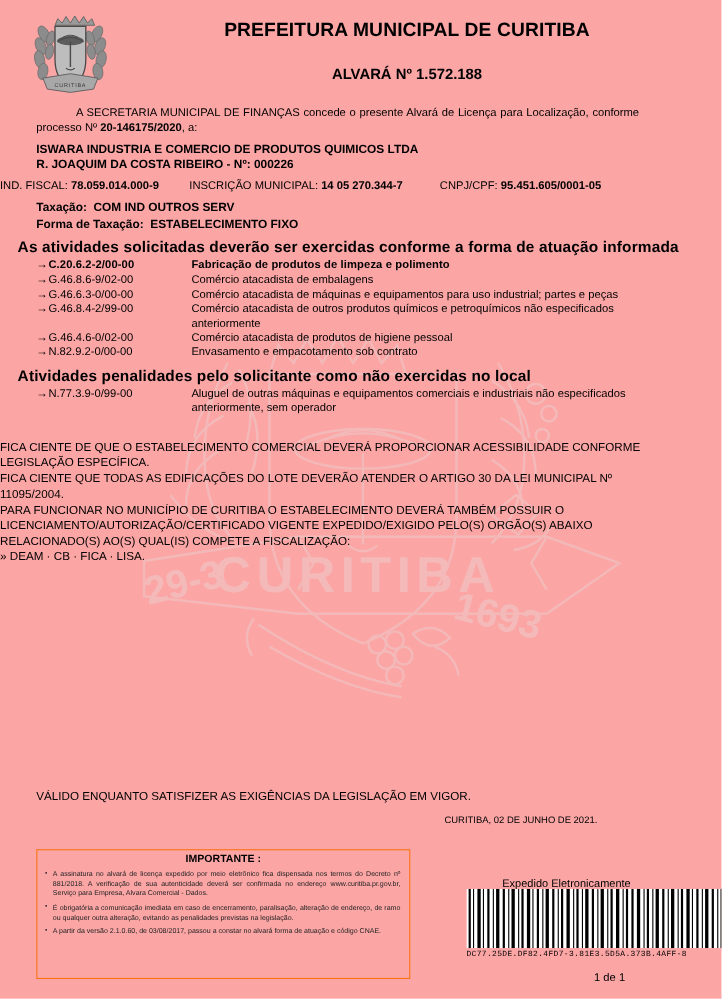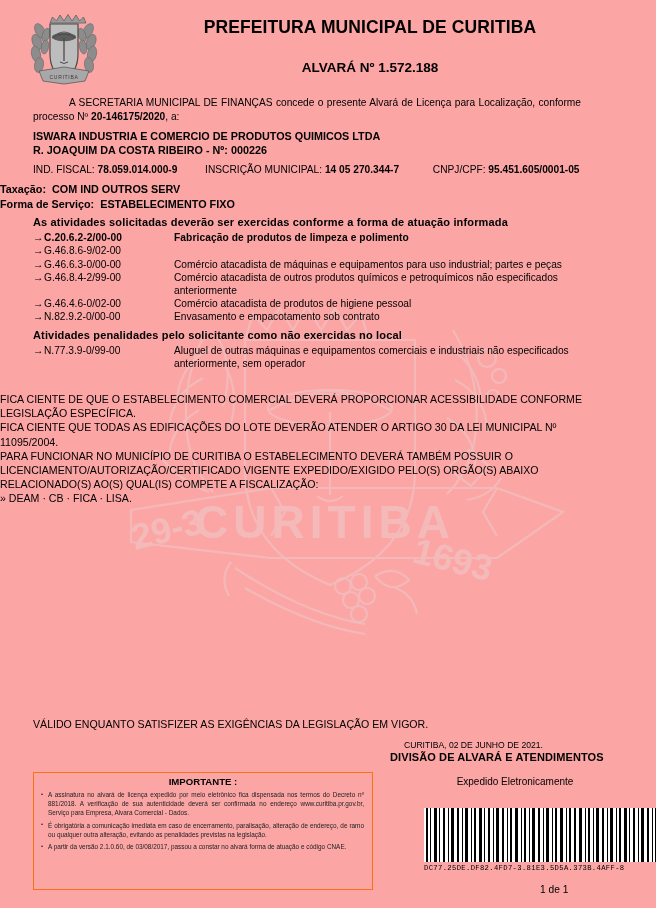--- a/index.html
+++ b/index.html
@@ -95,7 +95,6 @@
 
   .idline {
     font-size: 10.2px;
-    padding-left: 33px;
     margin-top: 7px;
     white-space: nowrap;
   }

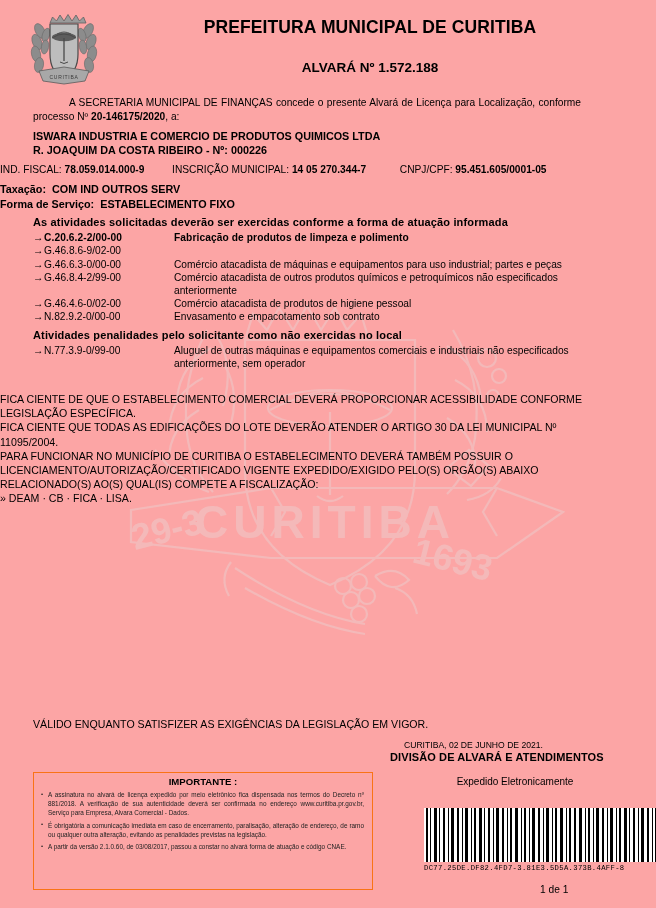--- a/index.html
+++ b/index.html
@@ -105,6 +105,7 @@
     font-size: 10.8px;
     font-weight: bold;
     line-height: 14.5px;
+    padding-left: 33px;
     margin-top: 7px;
   }
   .tax .sp { display: inline-block; width: 6px; }

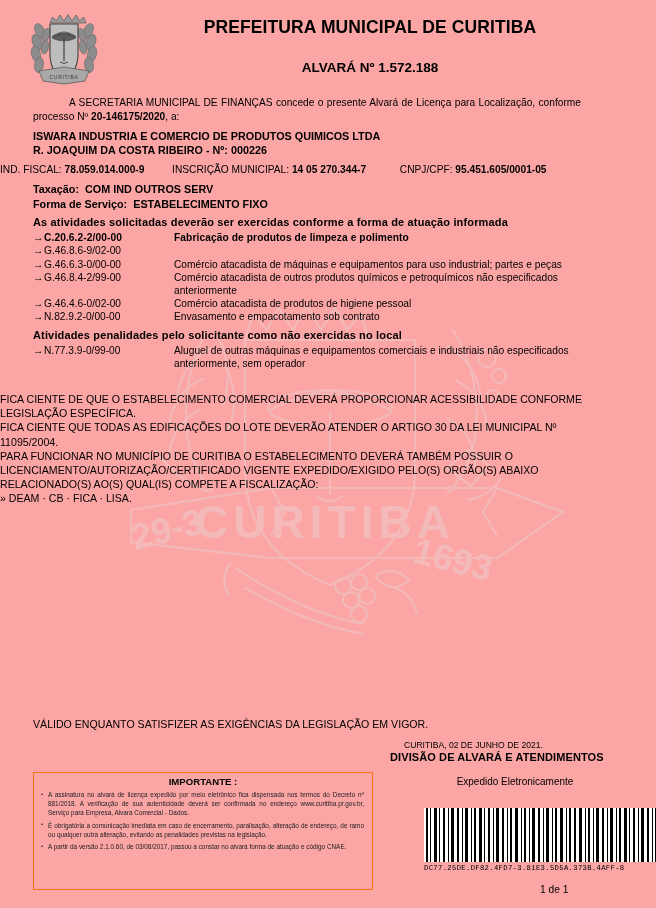--- a/index.html
+++ b/index.html
@@ -382,7 +382,7 @@
         <span>Taxação:</span><span class="sp"></span><span>COM   IND   OUTROS   SERV</span>
       </div>
       <div>
-        <span>Forma de Serviço:</span><span class="sp"></span><span>ESTABELECIMENTO FIXO</span>
+        <span>Forma de Taxação:</span><span class="sp"></span><span>ESTABELECIMENTO FIXO</span>
       </div>
     </div>
 

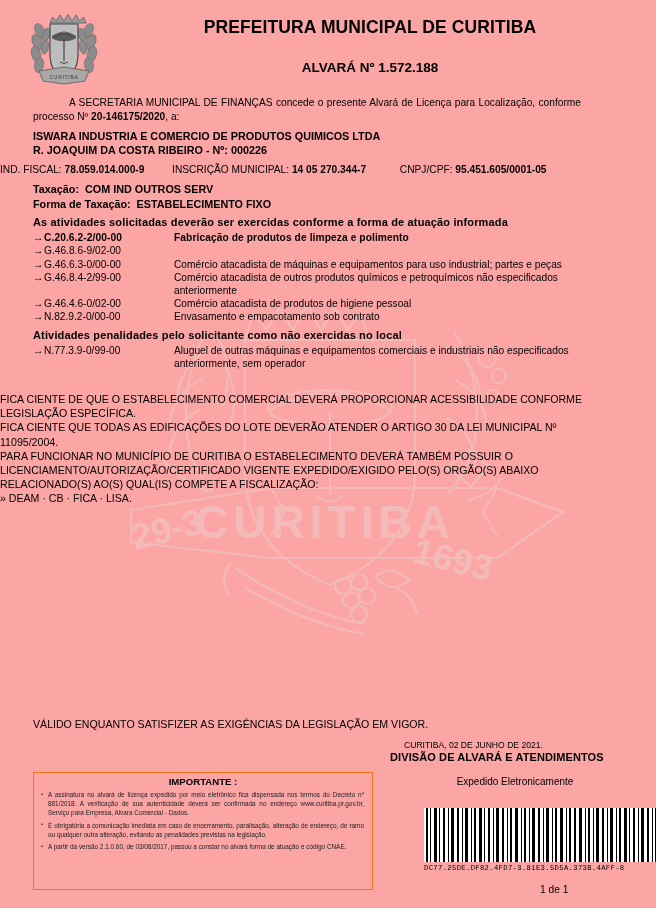--- a/index.html
+++ b/index.html
@@ -111,9 +111,9 @@
   .tax .sp { display: inline-block; width: 6px; }
 
   .section-head {
-    font-size: 11px;
-    font-weight: bold;
-    padding-left: 33px;
+    font-size: 14px;
+    font-weight: bold;
+    padding-left: 16px;
     margin-top: 5px;
     letter-spacing: 0.15px;
   }

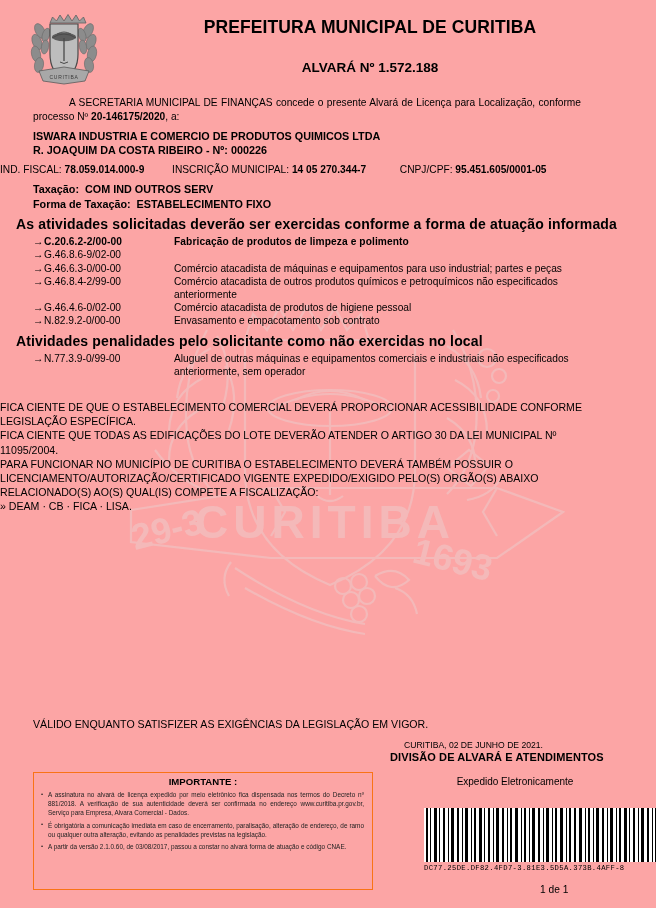--- a/index.html
+++ b/index.html
@@ -397,6 +397,7 @@
       <div class="act">
         <span class="arrow">→</span>
         <span class="code">G.46.8.6-9/02-00</span>
+        <span class="desc">Comércio atacadista de embalagens</span>
       </div>
       <div class="act">
         <span class="arrow">→</span>

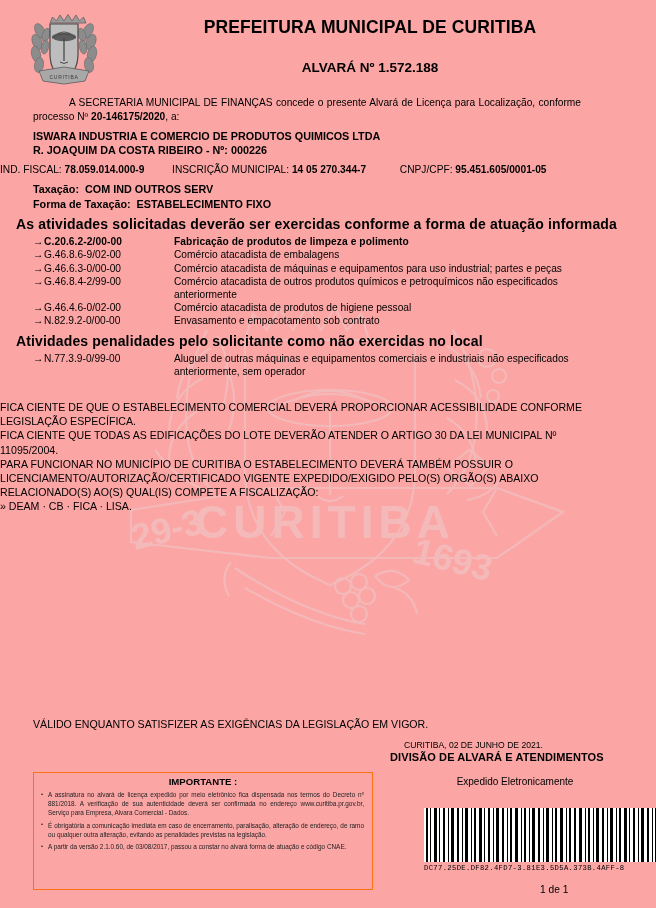--- a/index.html
+++ b/index.html
@@ -442,7 +442,6 @@
   <div id="valid">VÁLIDO  ENQUANTO SATISFIZER AS EXIGÊNCIAS DA LEGISLAÇÃO EM VIGOR.</div>
 
   <div id="city-date">CURITIBA, 02 DE JUNHO DE 2021.</div>
-  <div id="division">DIVISÃO DE ALVARÁ E ATENDIMENTOS</div>
   <div id="issued">Expedido Eletronicamente</div>
 
   <div id="important-box">

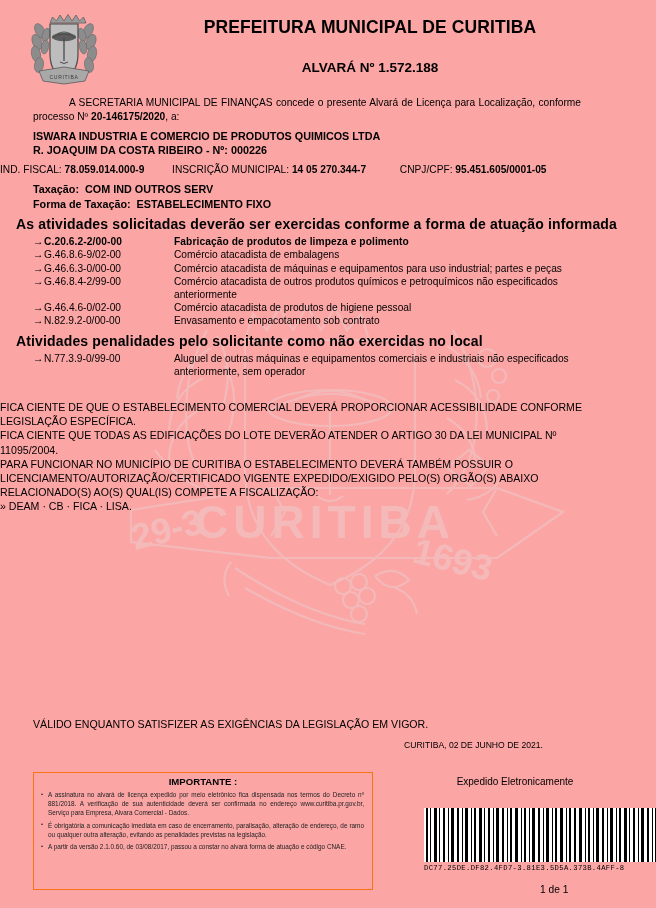--- a/index.html
+++ b/index.html
@@ -176,7 +176,7 @@
   #issued {
     position: absolute;
     left: 390px;
-    top: 776px;
+    top: 798px;
     width: 250px;
     text-align: center;
     font-size: 10px;

